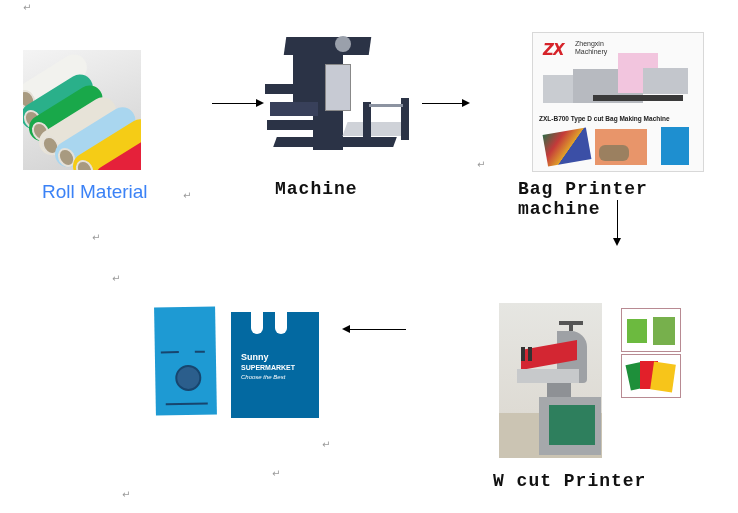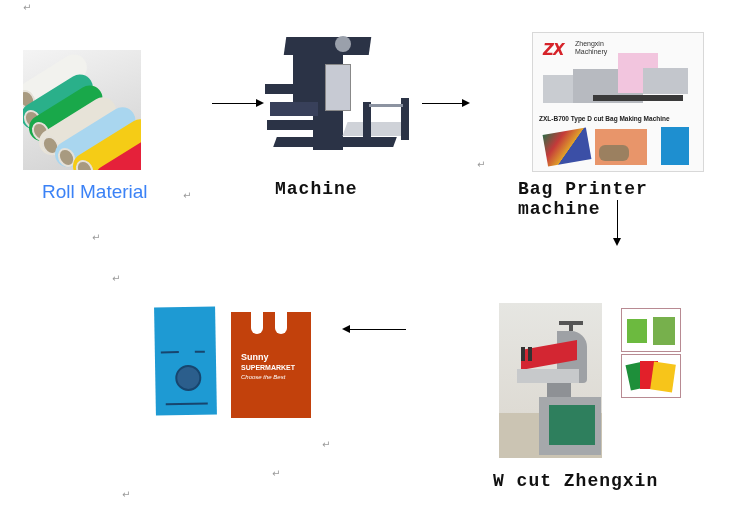--- a/index.html
+++ b/index.html
@@ -33,7 +33,7 @@
   
   .final { left:149px; top:302px; width:167px; height:117px; background:#fff; }
   .bag-blue { position:absolute; left:6px; top:5px; width:61px; height:108px; background:#1e9ad3; transform:rotate(-1deg); }
-  .bag-red { position:absolute; left:82px; top:10px; width:80px; height:106px; background:#c2410c; }
+  .bag-red { position:absolute; left:82px; top:10px; width:88px; height:106px; background:#0369a1; }
   .bag-red .slot { position:absolute; top:0; width:12px; height:22px; background:#fff; border-radius:0 0 6px 6px; }
   .bagtext { position:absolute; color:#fff; font-size:7px; font-weight:bold; font-family:"Liberation Sans", sans-serif; white-space:nowrap; }
 

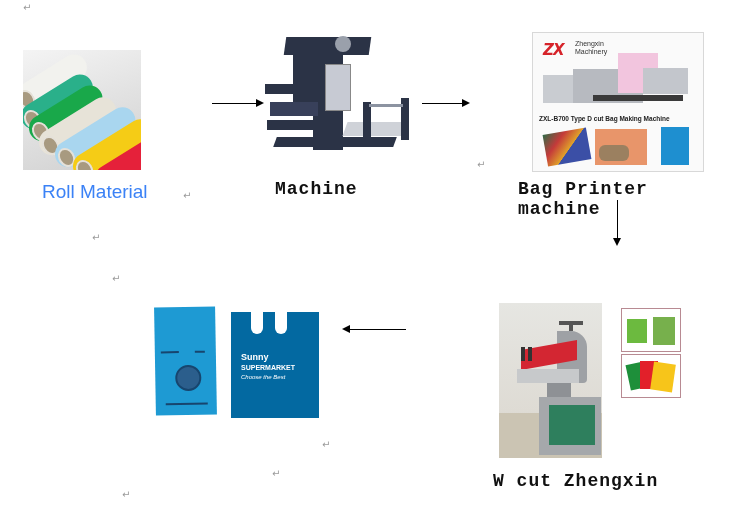--- a/index.html
+++ b/index.html
@@ -150,7 +150,7 @@
     <div class="abs" style="left:30px;top:8px;width:22px;height:28px;background:#f7c51a;transform:rotate(8deg);"></div>
   </div>
 </div>
-<div class="abs label-mono" style="left:493px;top:471px;">W cut Zhengxin</div>
+<div class="abs label-mono" style="left:493px;top:471px;">W cut Printer</div>
 
 <div class="hline" style="left:350px;top:329px;width:56px;"></div>
 <div class="ah-left" style="left:342px;top:325px;"></div>

